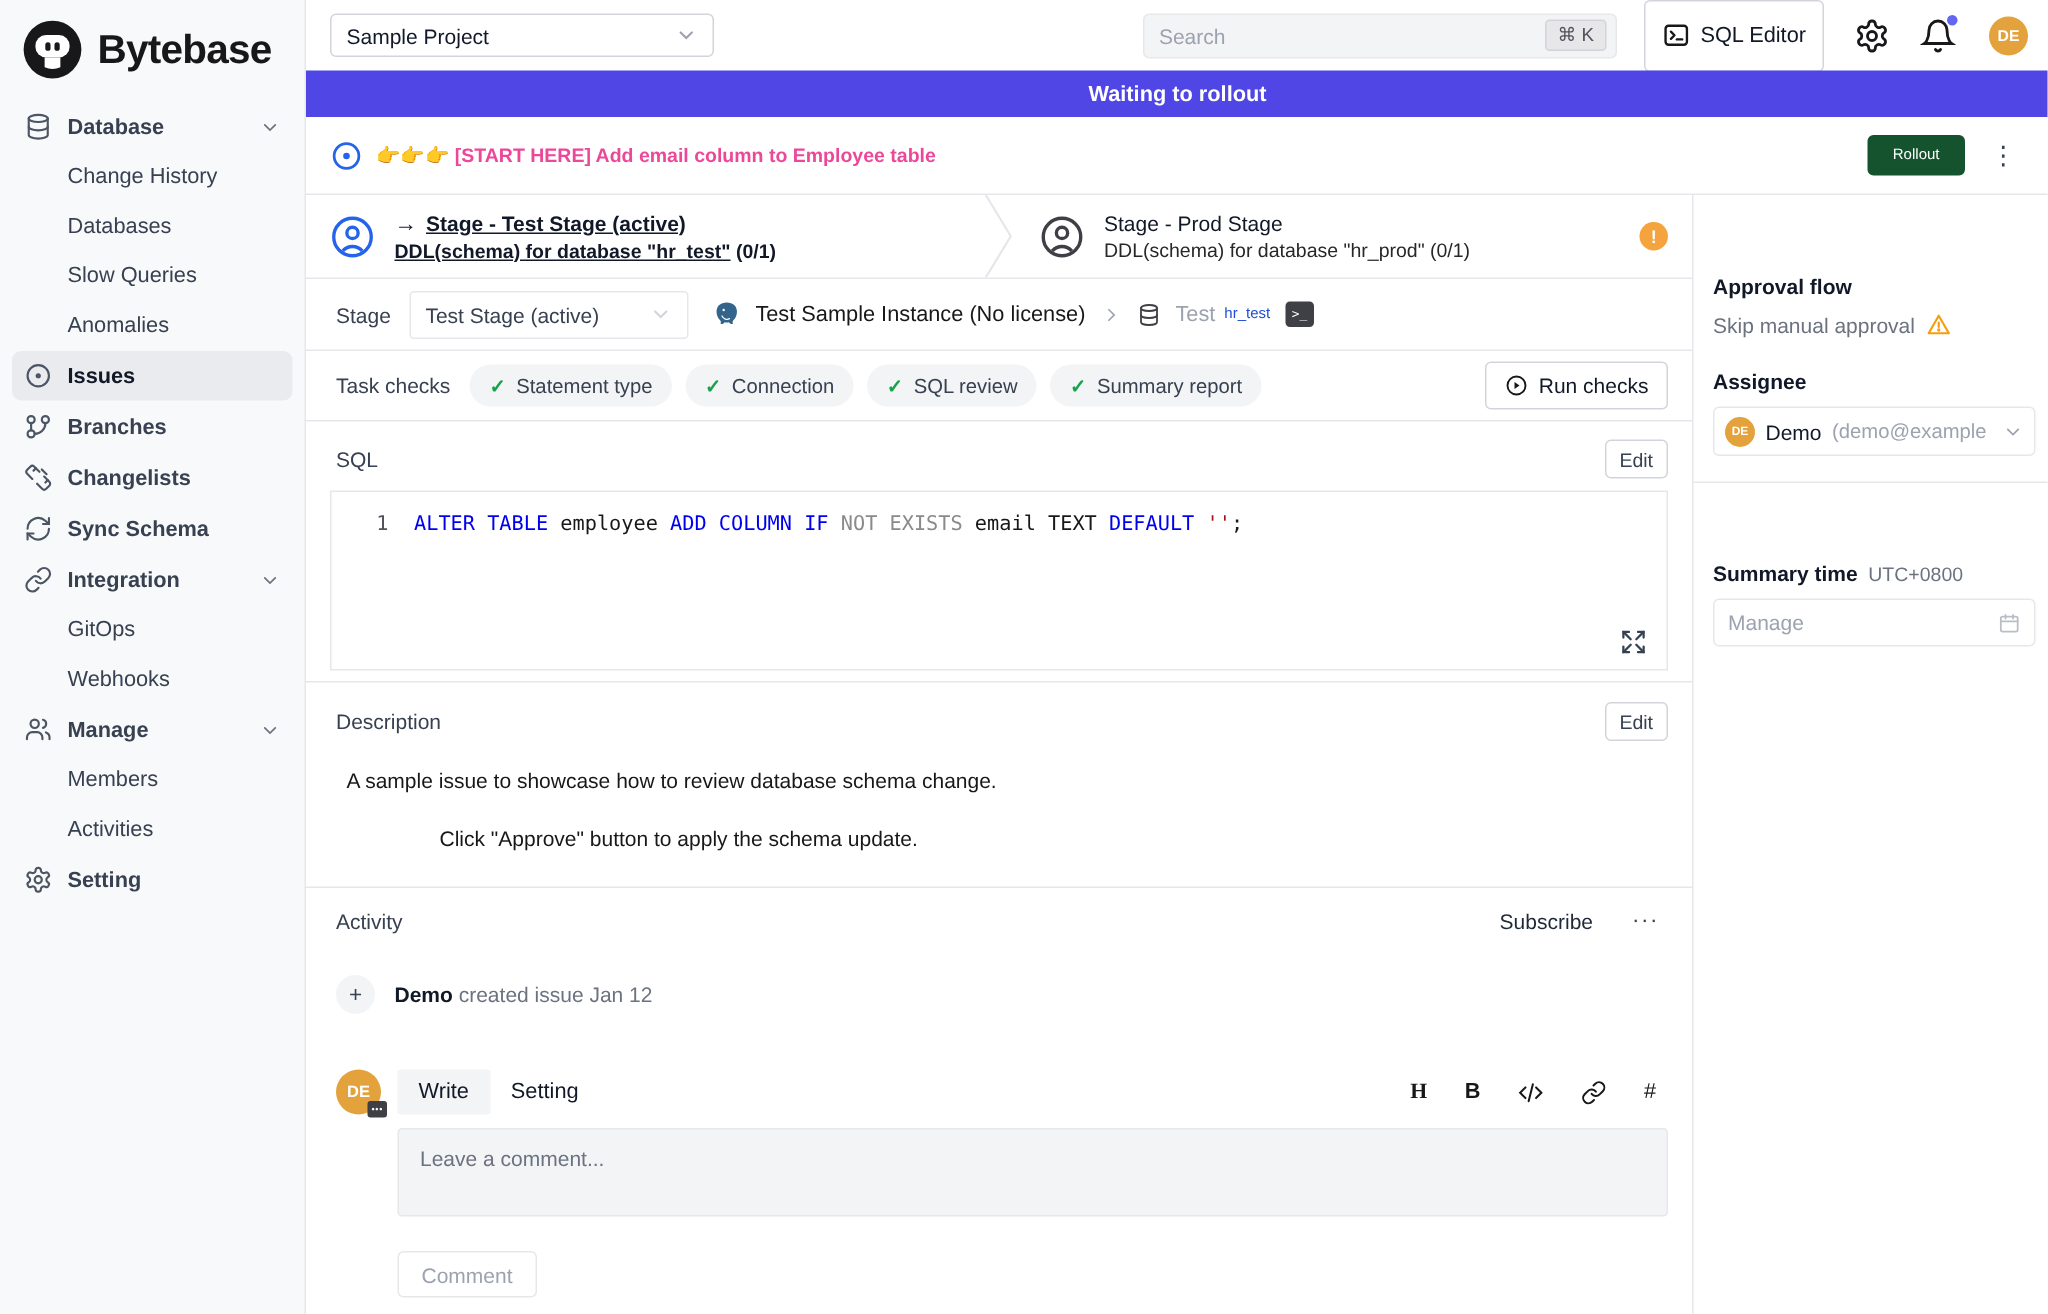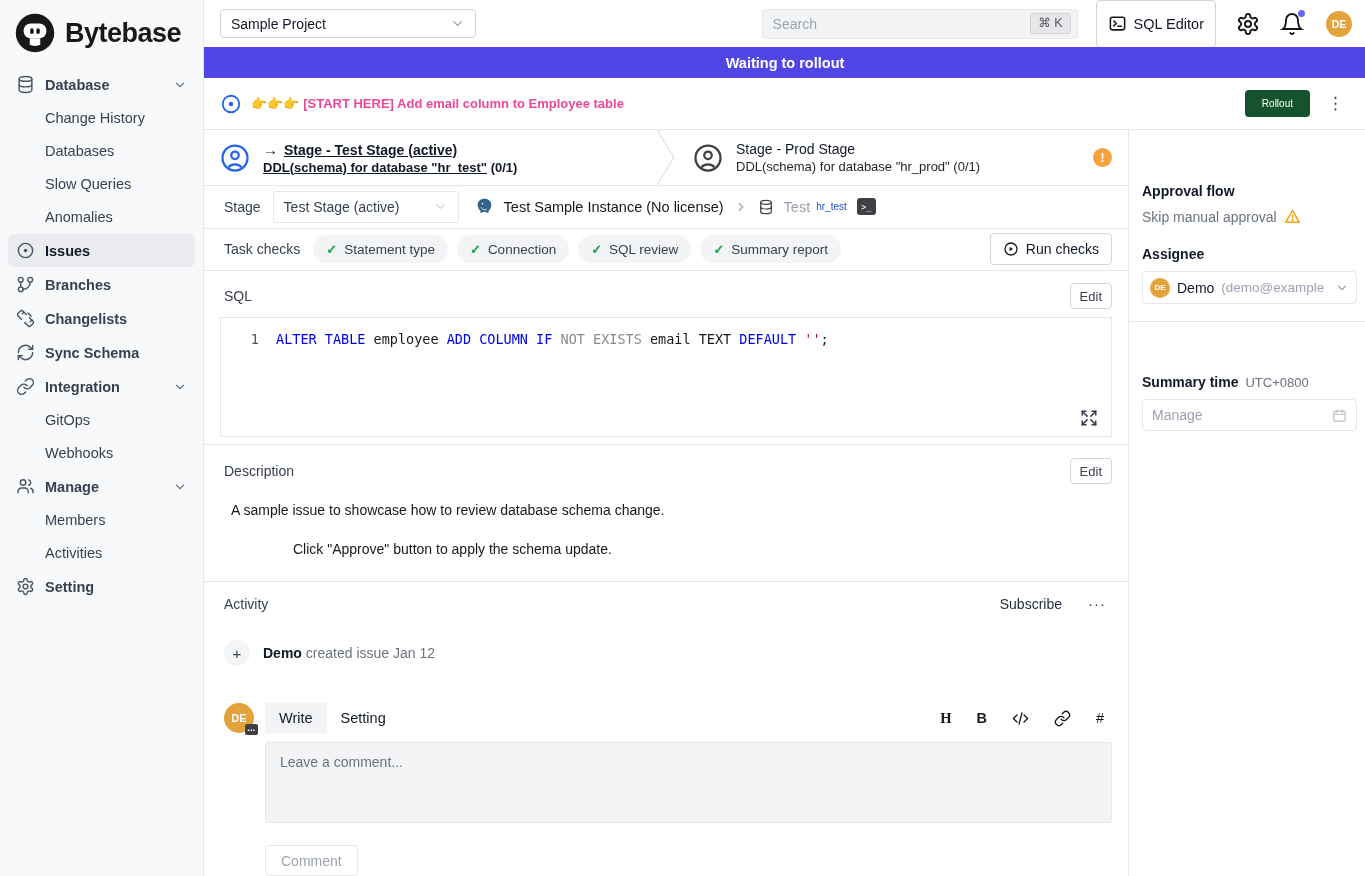--- a/index.html
+++ b/index.html
@@ -126,7 +126,7 @@
   .ctoolbar { margin-left:auto; display:flex; align-items:center; gap:25px; padding-right:8px; }
   .tbtn { font-size:14.5px; font-weight:700; color:#18181b; cursor:pointer; line-height:1; }
   .tbtn .ico { width:17px; height:17px; display:block; }
-  .comment-box { margin-top:9px; height:81px; background:#f3f4f6; border:1px solid #e5e7eb; border-radius:3px; width:100%; resize:none; padding:11px 14px; font-size:14px; color:#374151; font-family:"Liberation Sans", sans-serif; outline:none; }
+  .comment-box { margin-top:9px; height:59px; background:#f3f4f6; border:1px solid #e5e7eb; border-radius:3px; width:100%; resize:none; padding:11px 14px; font-size:14px; color:#374151; font-family:"Liberation Sans", sans-serif; outline:none; }
   .comment-box::placeholder { color:#6b7280; }
   .comment-btn { margin-top:18px; height:31px; padding:0 15px; background:#fff; border:1px solid #e5e7eb; border-radius:4px; font-size:14px; color:#9ca3af; font-family:"Liberation Sans", sans-serif; cursor:default; }
 

